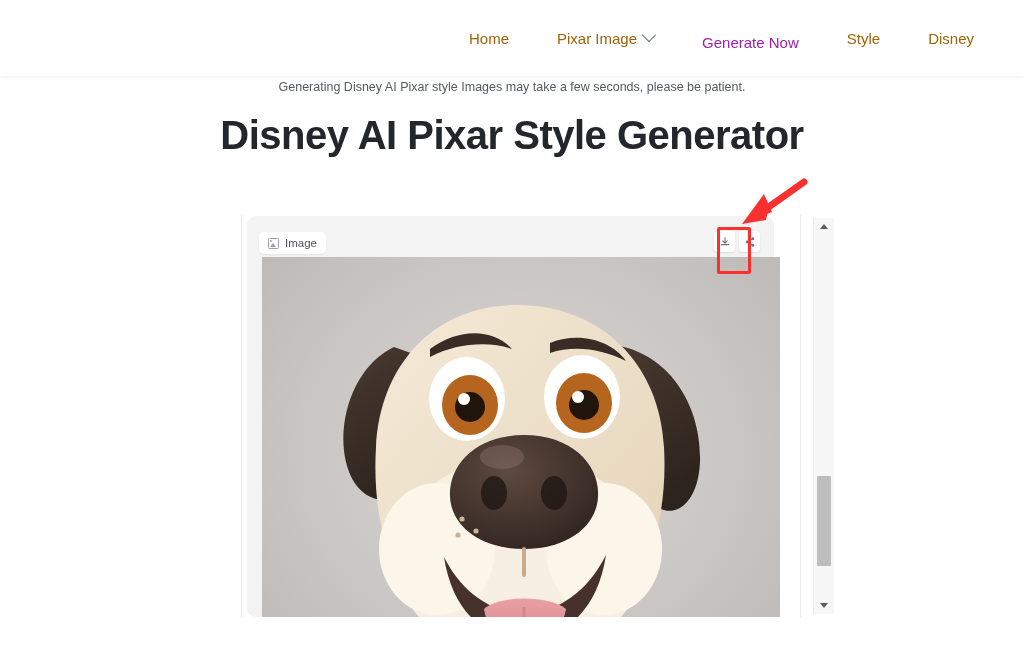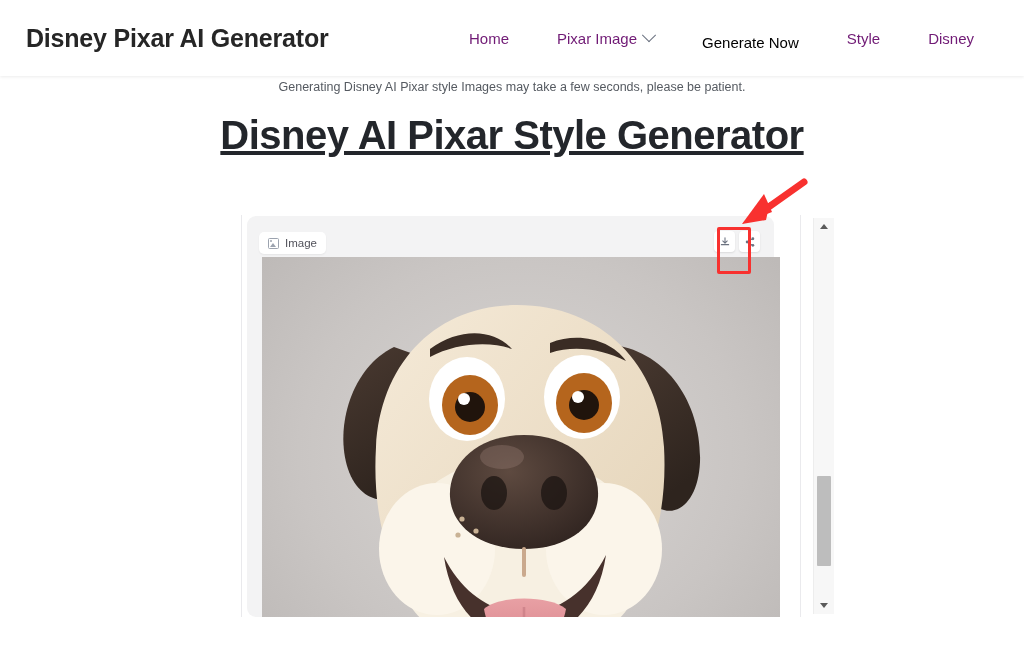--- a/index.html
+++ b/index.html
@@ -269,7 +269,6 @@
 <body>
 
 <div class="site-header">
-  <div class="brand">Disney Pixar AI Generator</div>
 
   <nav class="nav">
     <div class="nav-item">

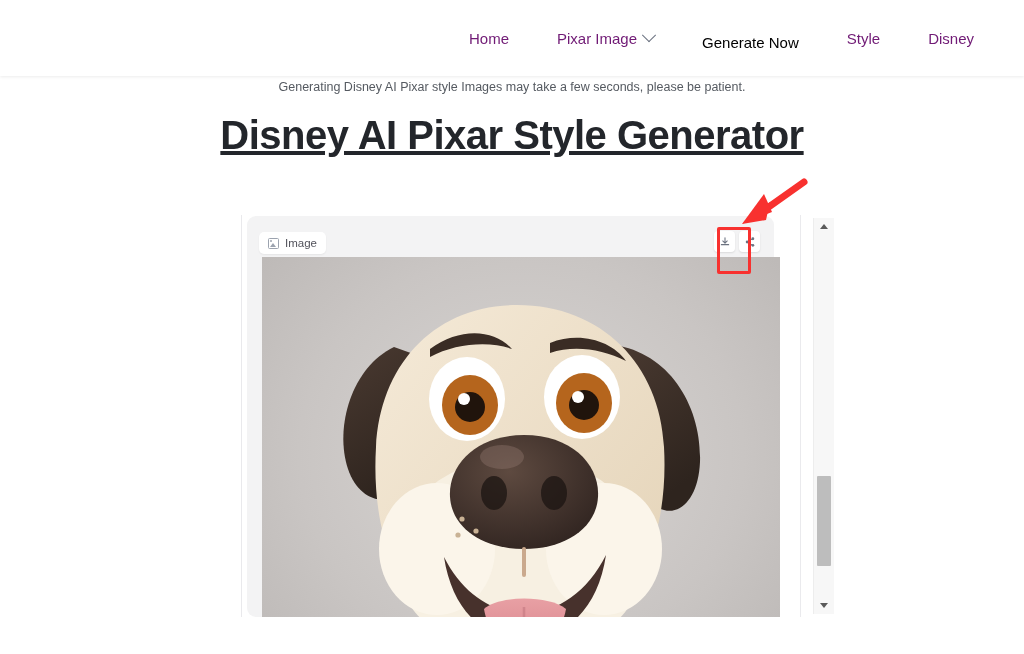--- a/index.html
+++ b/index.html
@@ -45,7 +45,7 @@
   }
   .nav-item {
     font-size: 15px;
-    color: #701a75;
+    color: #a16207;
     padding: 0 24px;
     white-space: nowrap;
     display: flex;

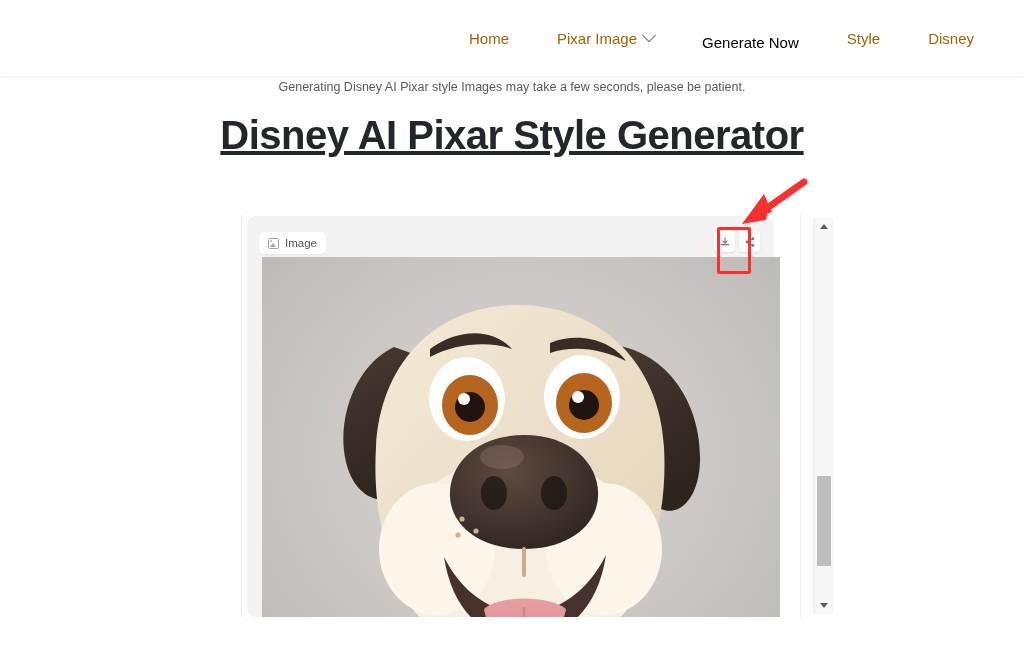--- a/index.html
+++ b/index.html
@@ -53,7 +53,7 @@
     gap: 7px;
     cursor: pointer;
   }
-  .nav-item.active { color: #000000; margin-top: 8px; }
+  .nav-item.active { color: #a21caf; margin-top: 8px; }
   .chevron-down {
     display: inline-block;
     width: 9px;

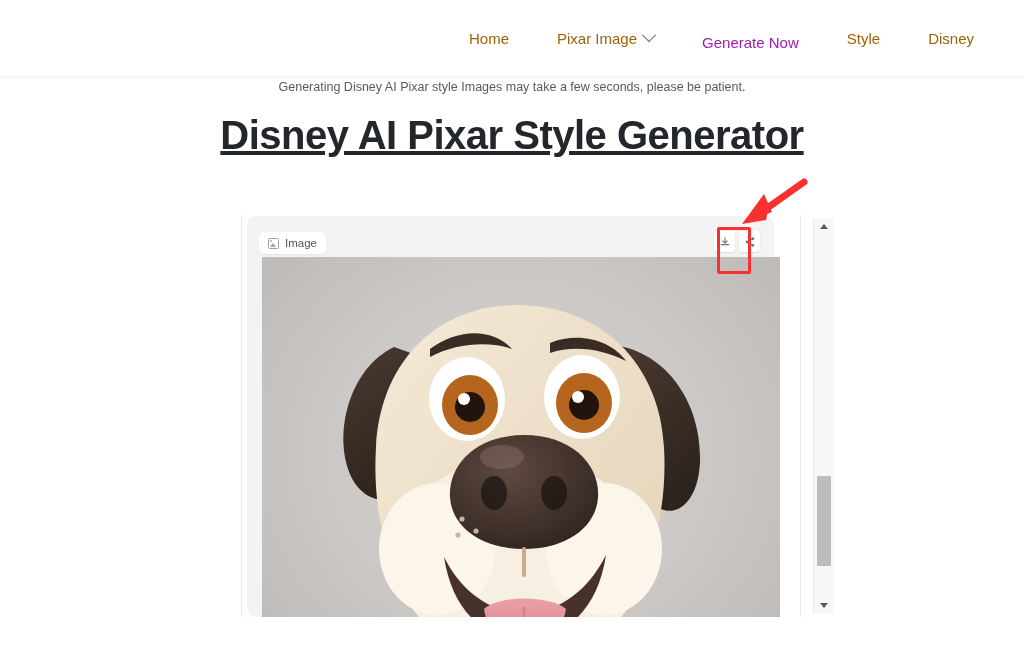--- a/index.html
+++ b/index.html
@@ -84,7 +84,6 @@
     letter-spacing: -0.5px;
     color: #23262b;
     margin: 0;
-    text-decoration: underline;
   }
 
   

